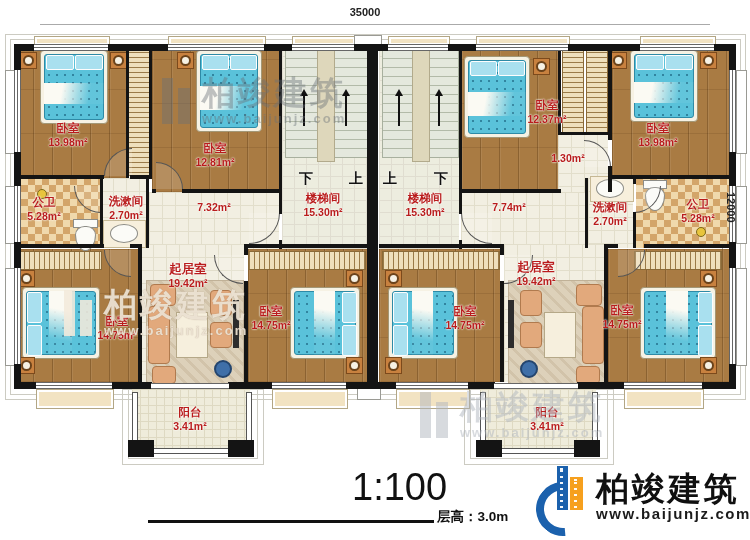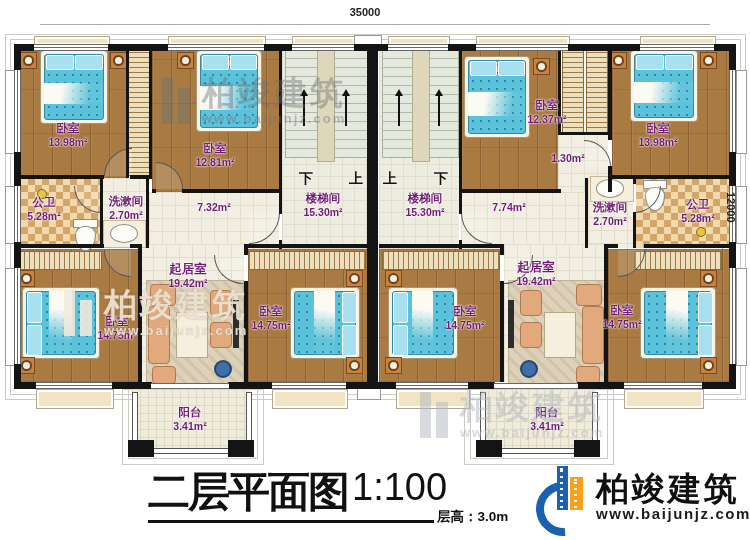--- a/index.html
+++ b/index.html
@@ -73,7 +73,7 @@
   .sarrow{position:absolute;width:2px;background:#111;z-index:17}
   .sarrow::before{content:"";position:absolute;top:-7px;left:-3px;border:4px solid transparent;border-top:0;border-bottom:7px solid #111}
   
-  .rlabel{position:absolute;transform:translateX(-50%);text-align:center;color:#701a75;font-weight:700;
+  .rlabel{position:absolute;transform:translateX(-50%);text-align:center;color:#b91c1c;font-weight:700;
     text-shadow:0 0 2px #fff,0 0 2px #fff;line-height:1.18;white-space:nowrap;z-index:60}
   .rlabel .nm{font-size:11.5px;display:block}
   .rlabel .nm-lg{font-size:12.5px;display:block}

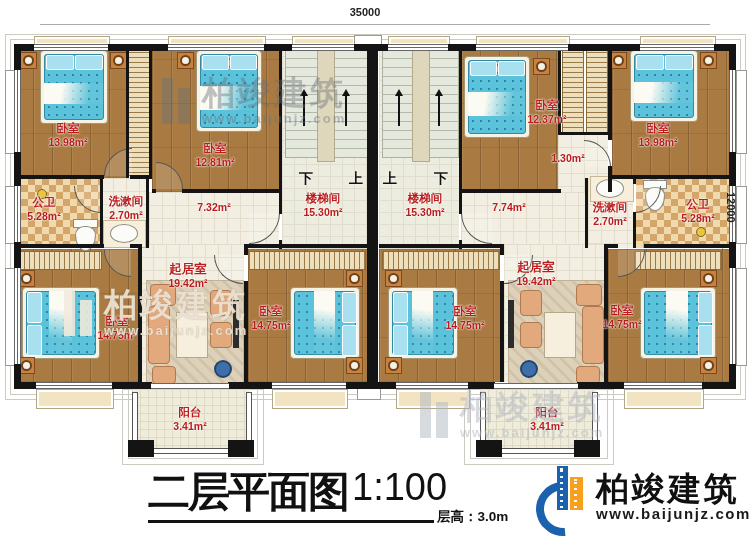--- a/index.html
+++ b/index.html
@@ -467,7 +467,6 @@
       </span>
   </div>
 
-  <div class="t-title">二层平面图</div>
   <div class="t-scale">1:100</div>
   <div class="t-rule"></div>
   <div class="t-info2">层高：3.0m</div>

